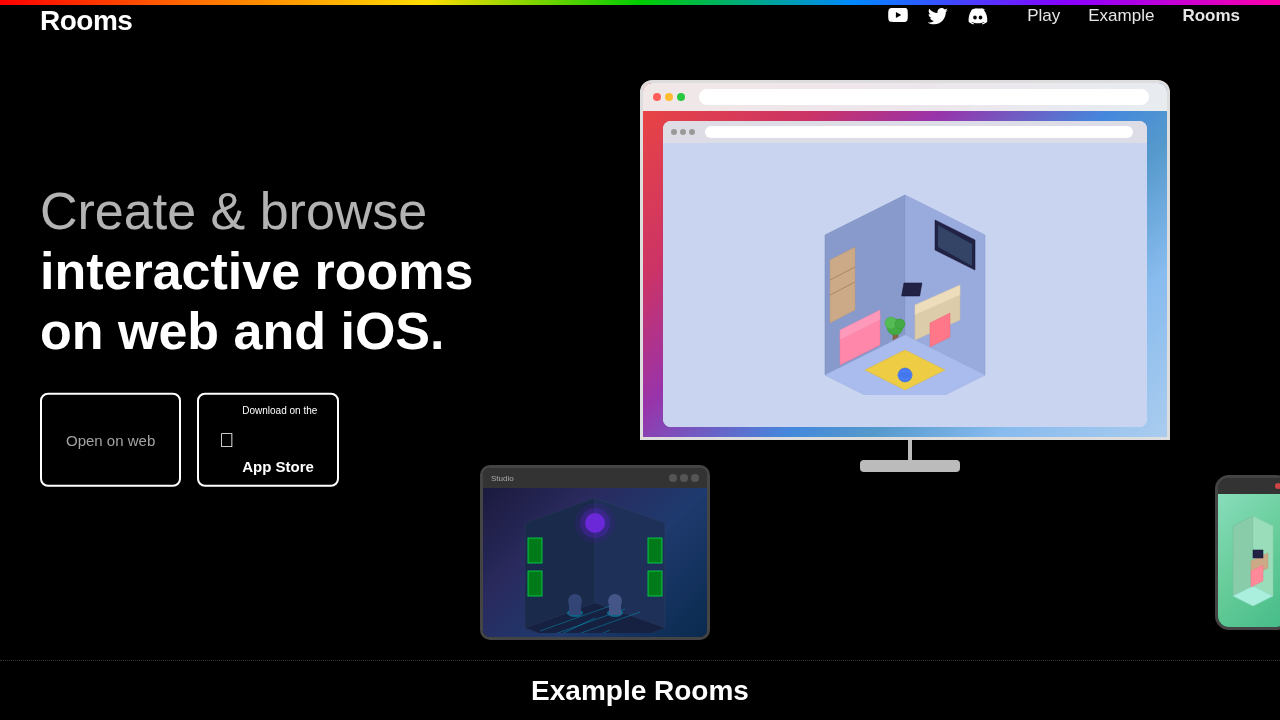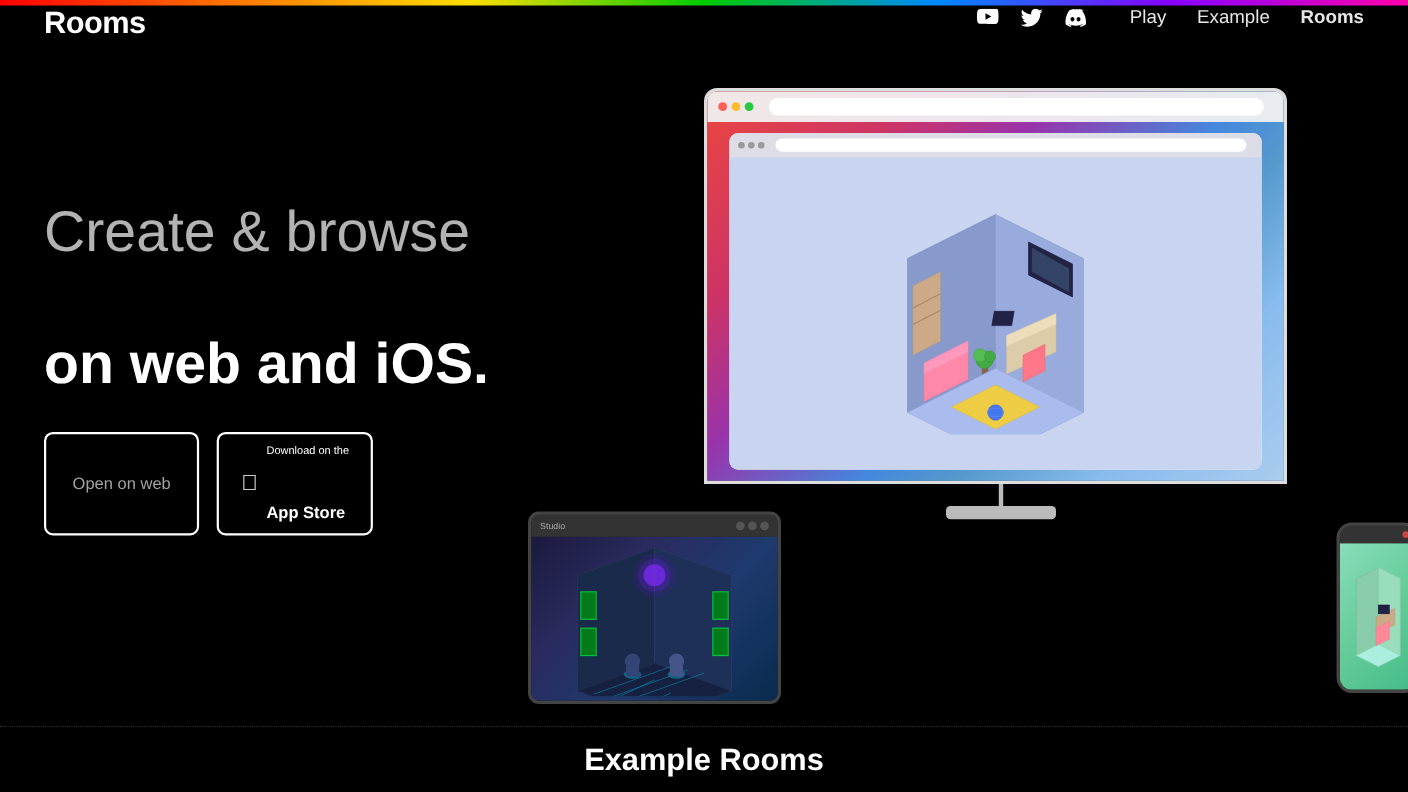--- a/index.html
+++ b/index.html
@@ -484,7 +484,7 @@
   <div class="hero-text">
     <div class="hero-title">
       <span>Create &amp; browse</span><br>
-      <br>
+      <span class="bold">interactive rooms</span><br>
       <span class="bold">on web and iOS.</span>
     </div>
     <div class="hero-buttons">

